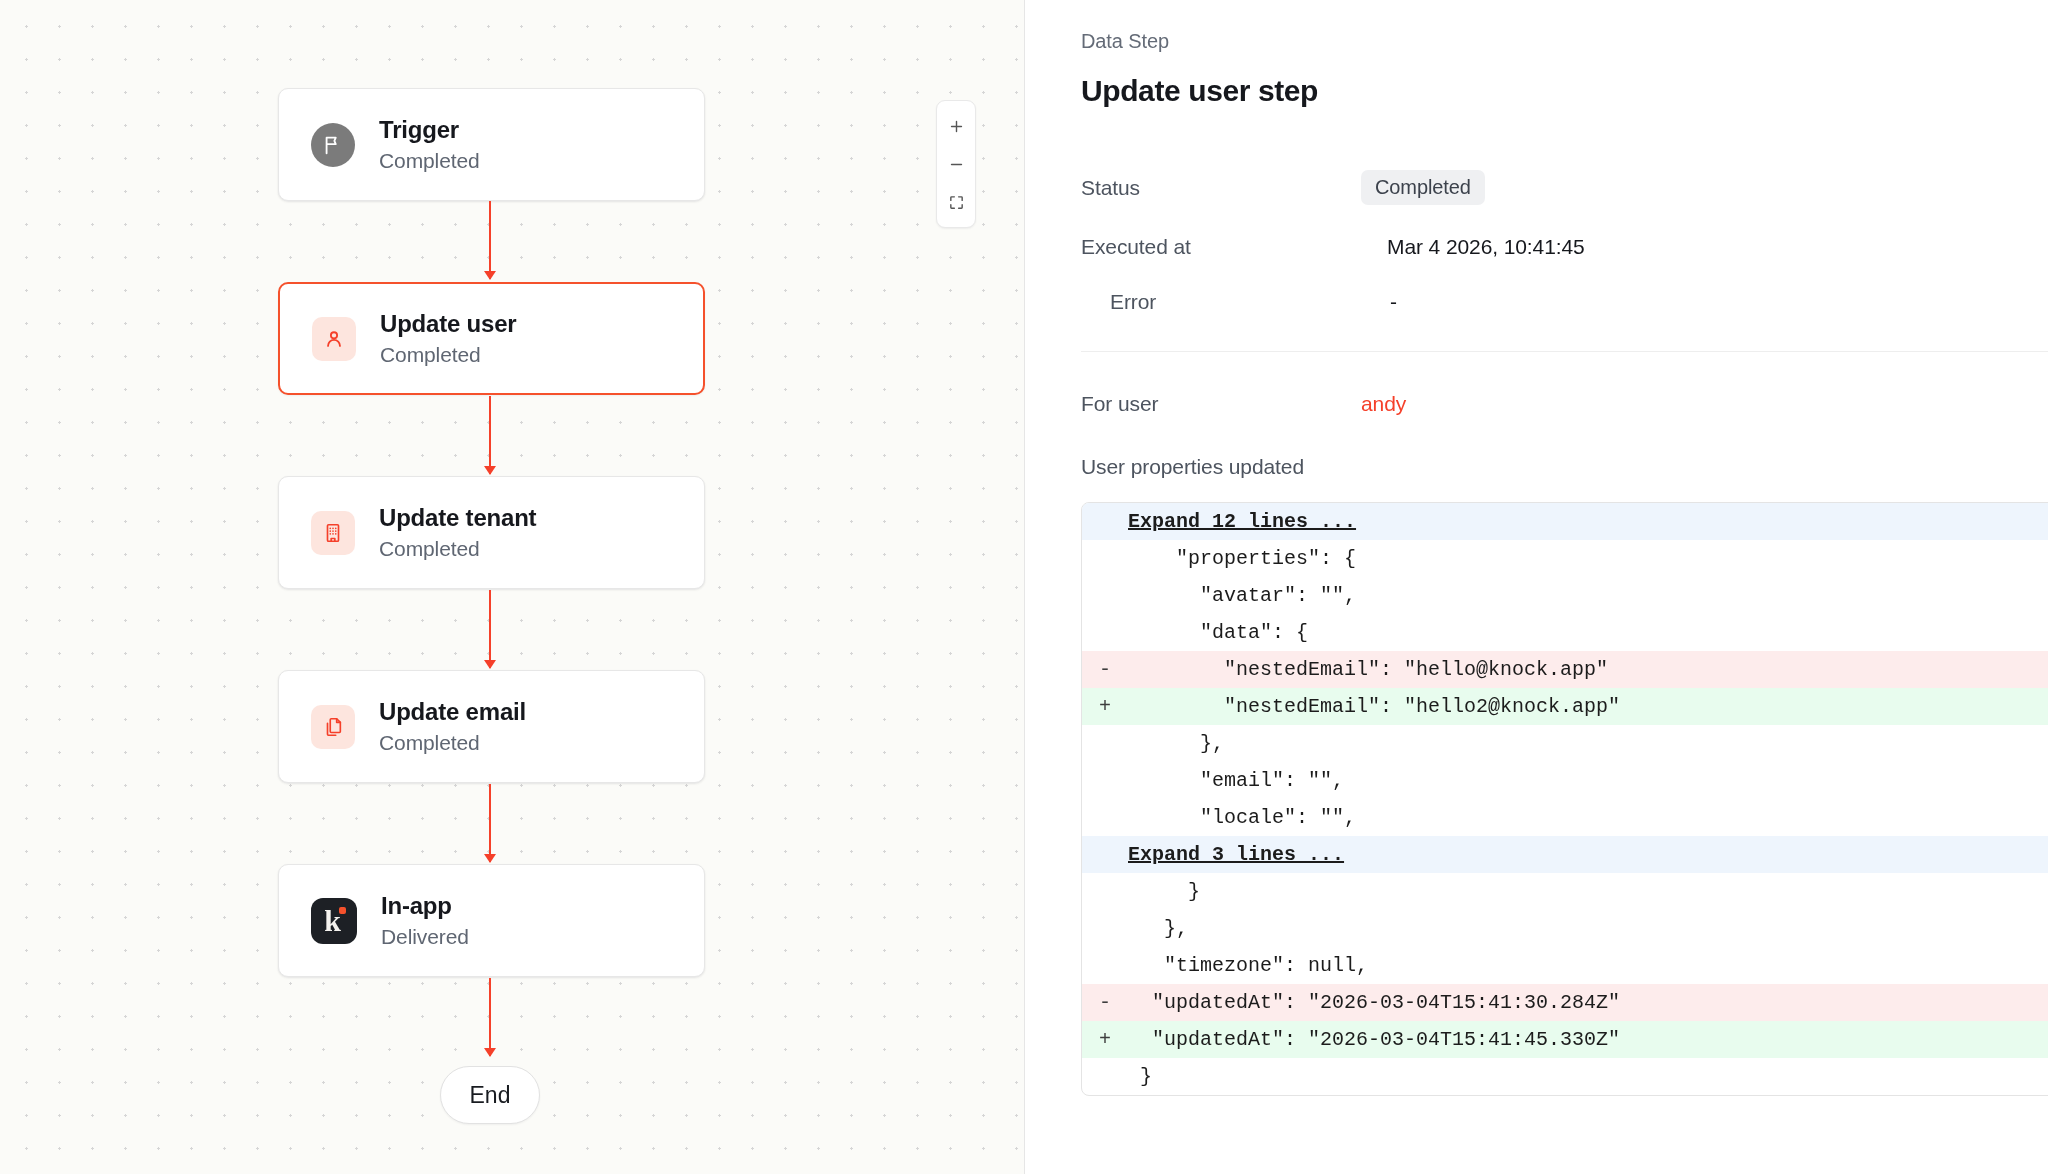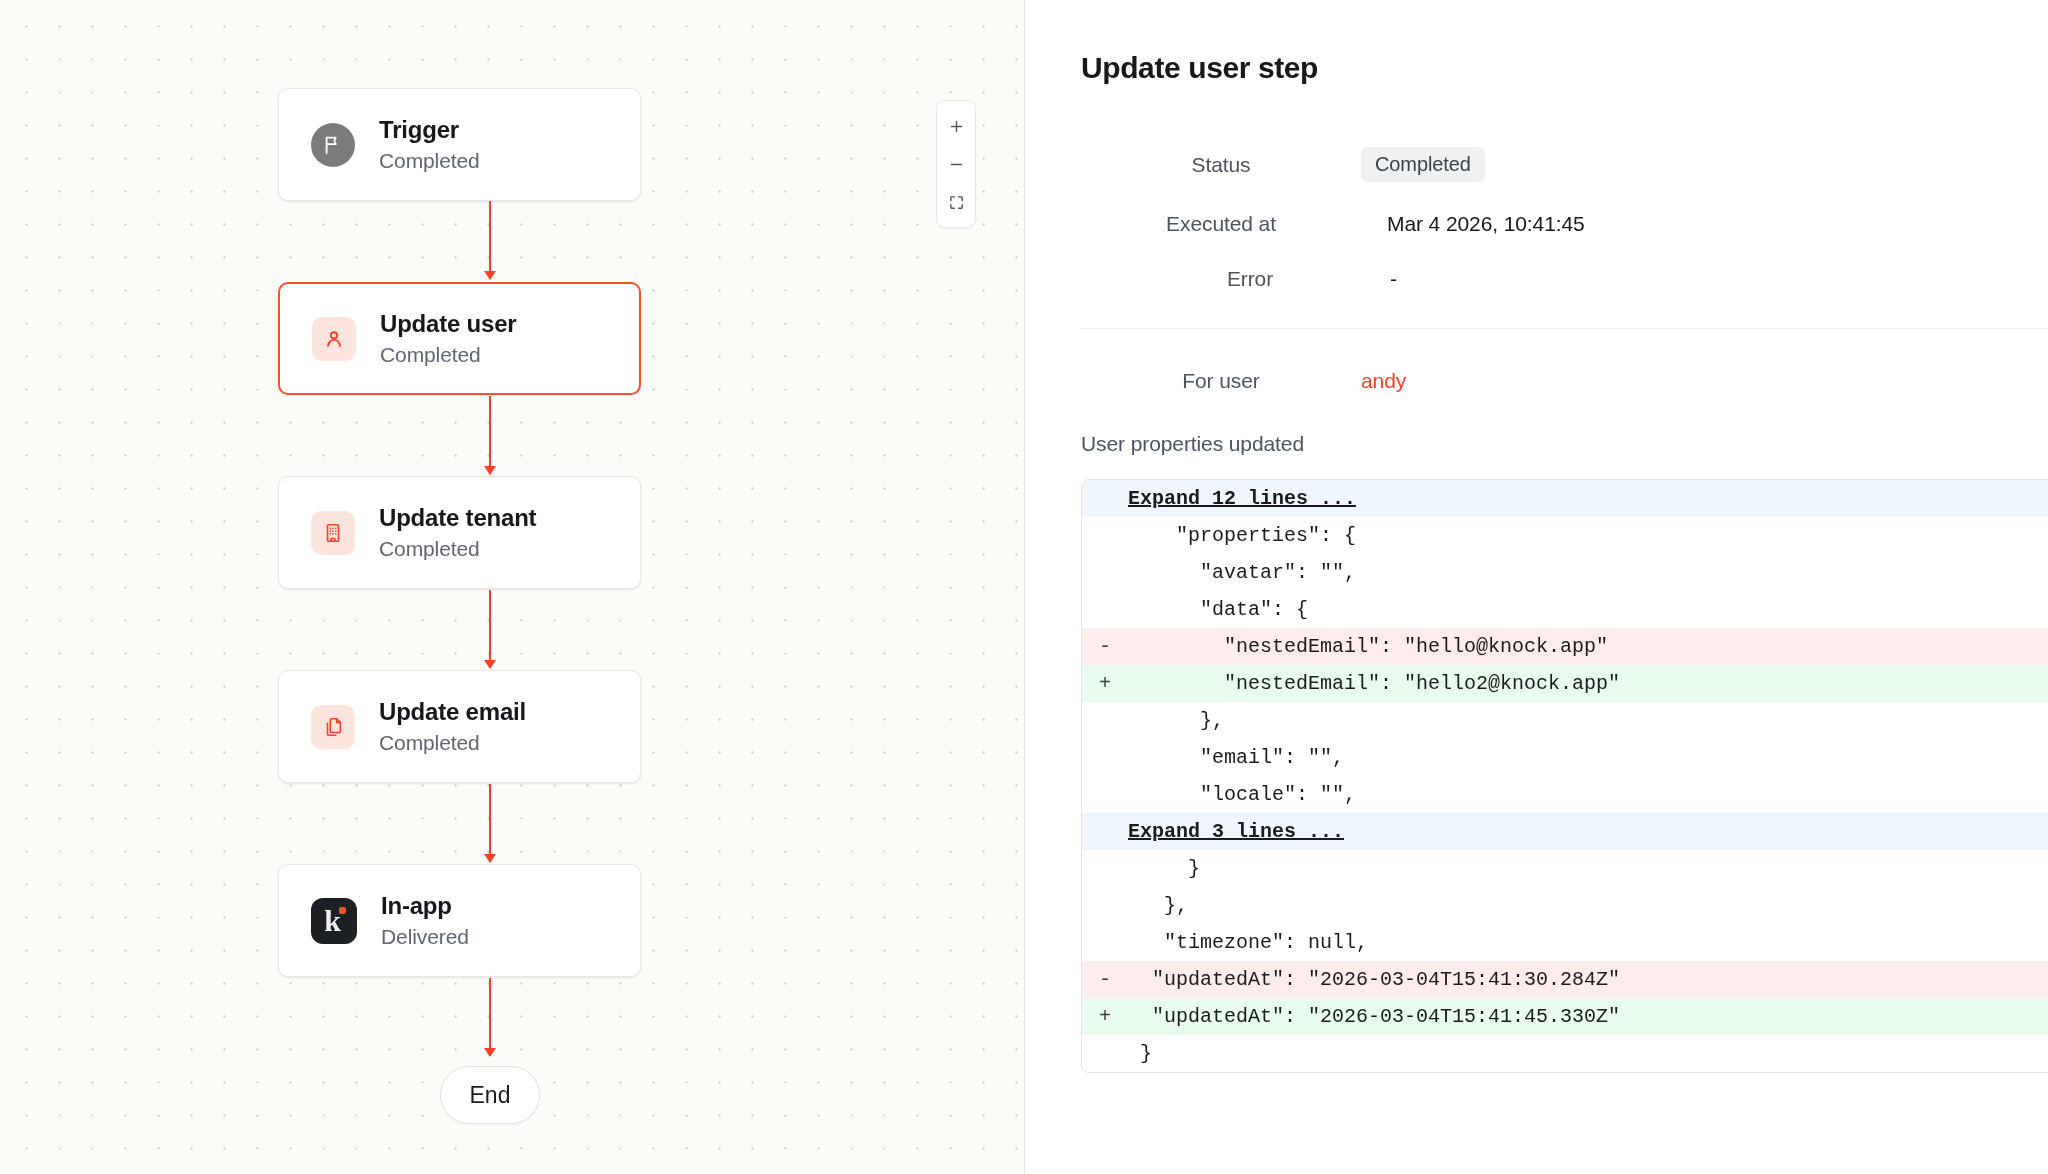--- a/index.html
+++ b/index.html
@@ -271,6 +271,7 @@
 
   <div id="panel">
 
+    <div class="eyebrow">Data Step</div>
     <div class="panel-title">Update user step</div>
 
     <div class="meta-list">

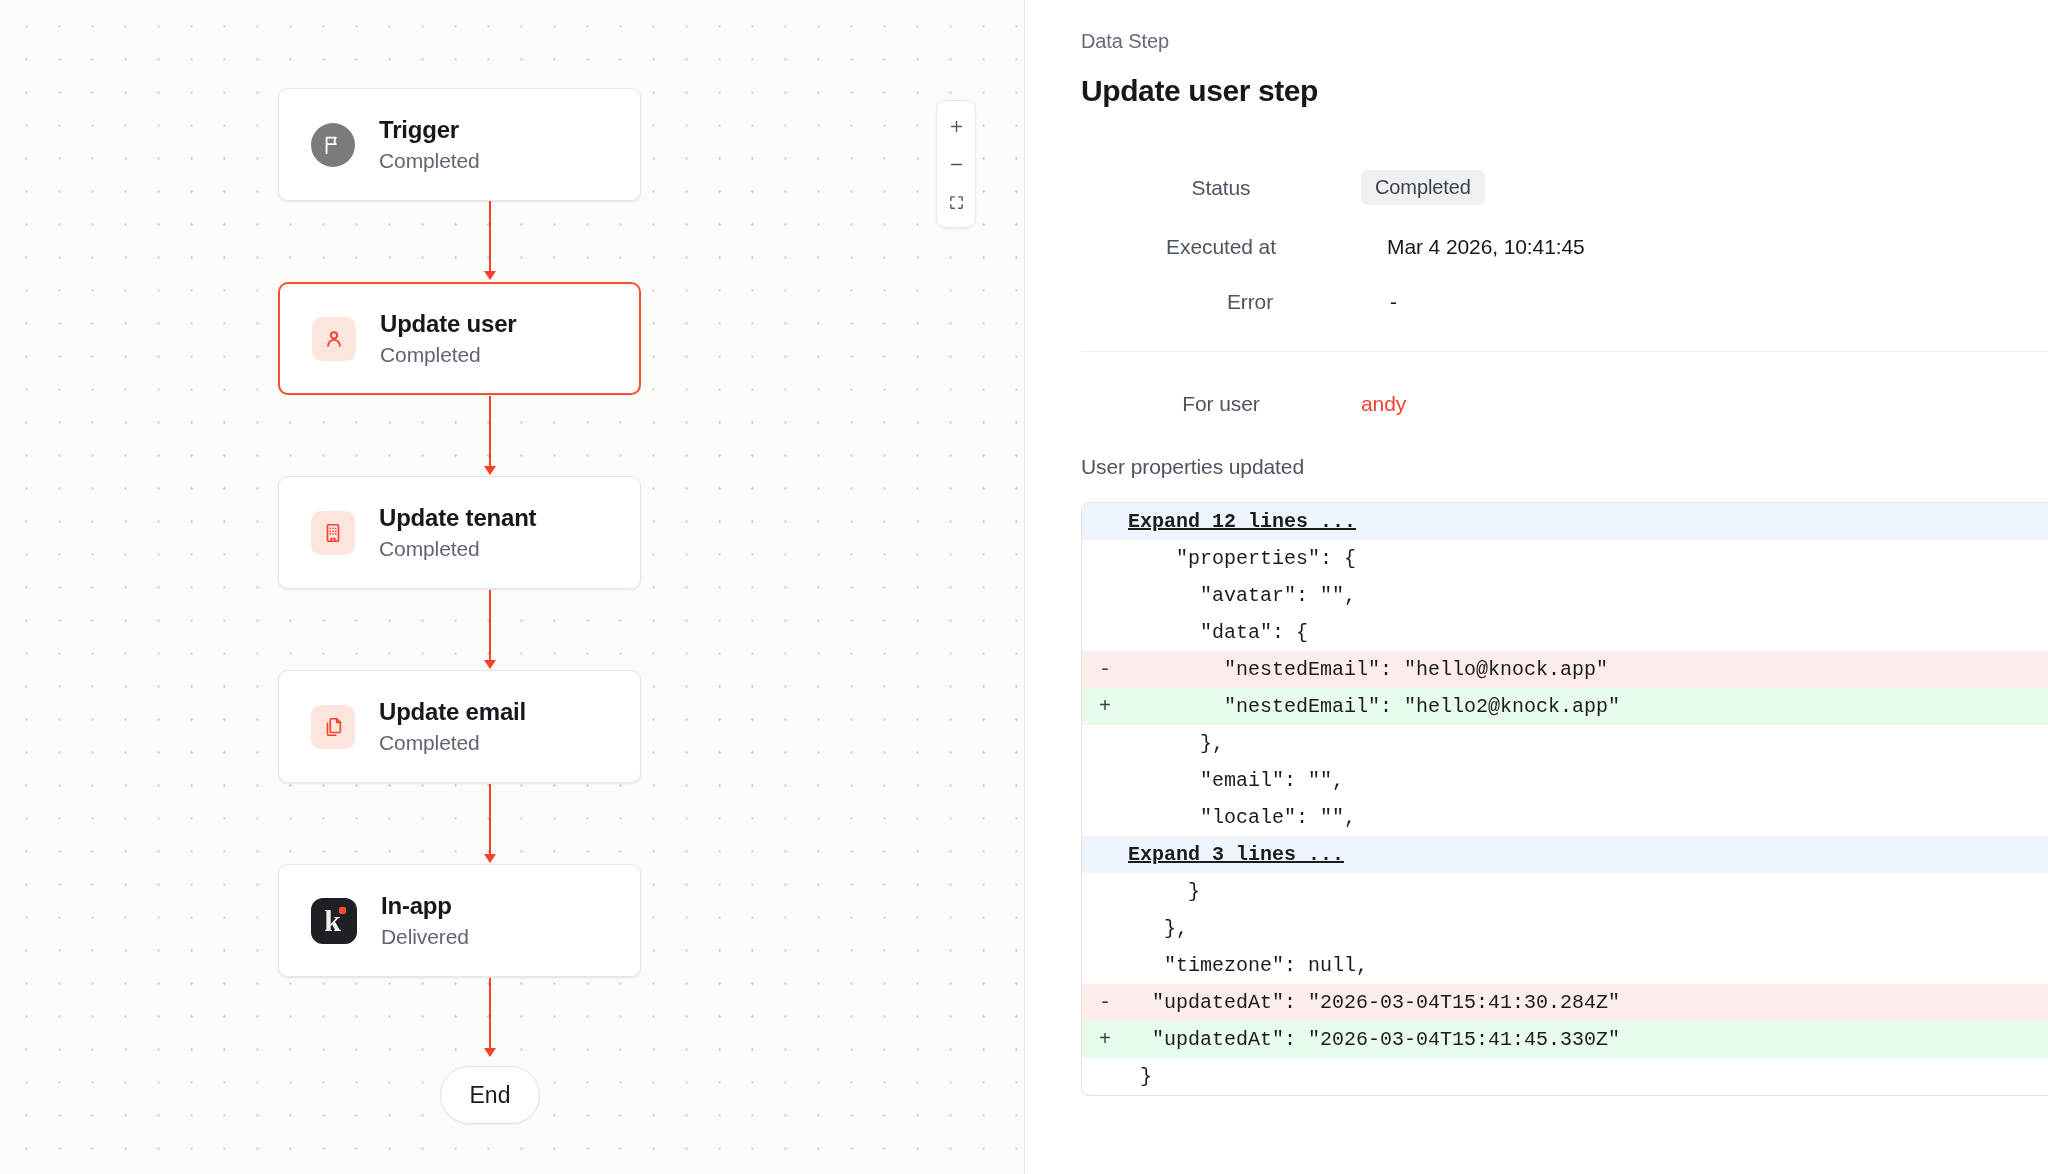--- a/index.html
+++ b/index.html
@@ -25,7 +25,7 @@
   }
   .node {
     position: absolute;
-    width: 363px; height: 113px;
+    width: 427px; height: 113px;
     background: #ffffff;
     border: 1px solid #e7e7e7;
     border-radius: 10px;

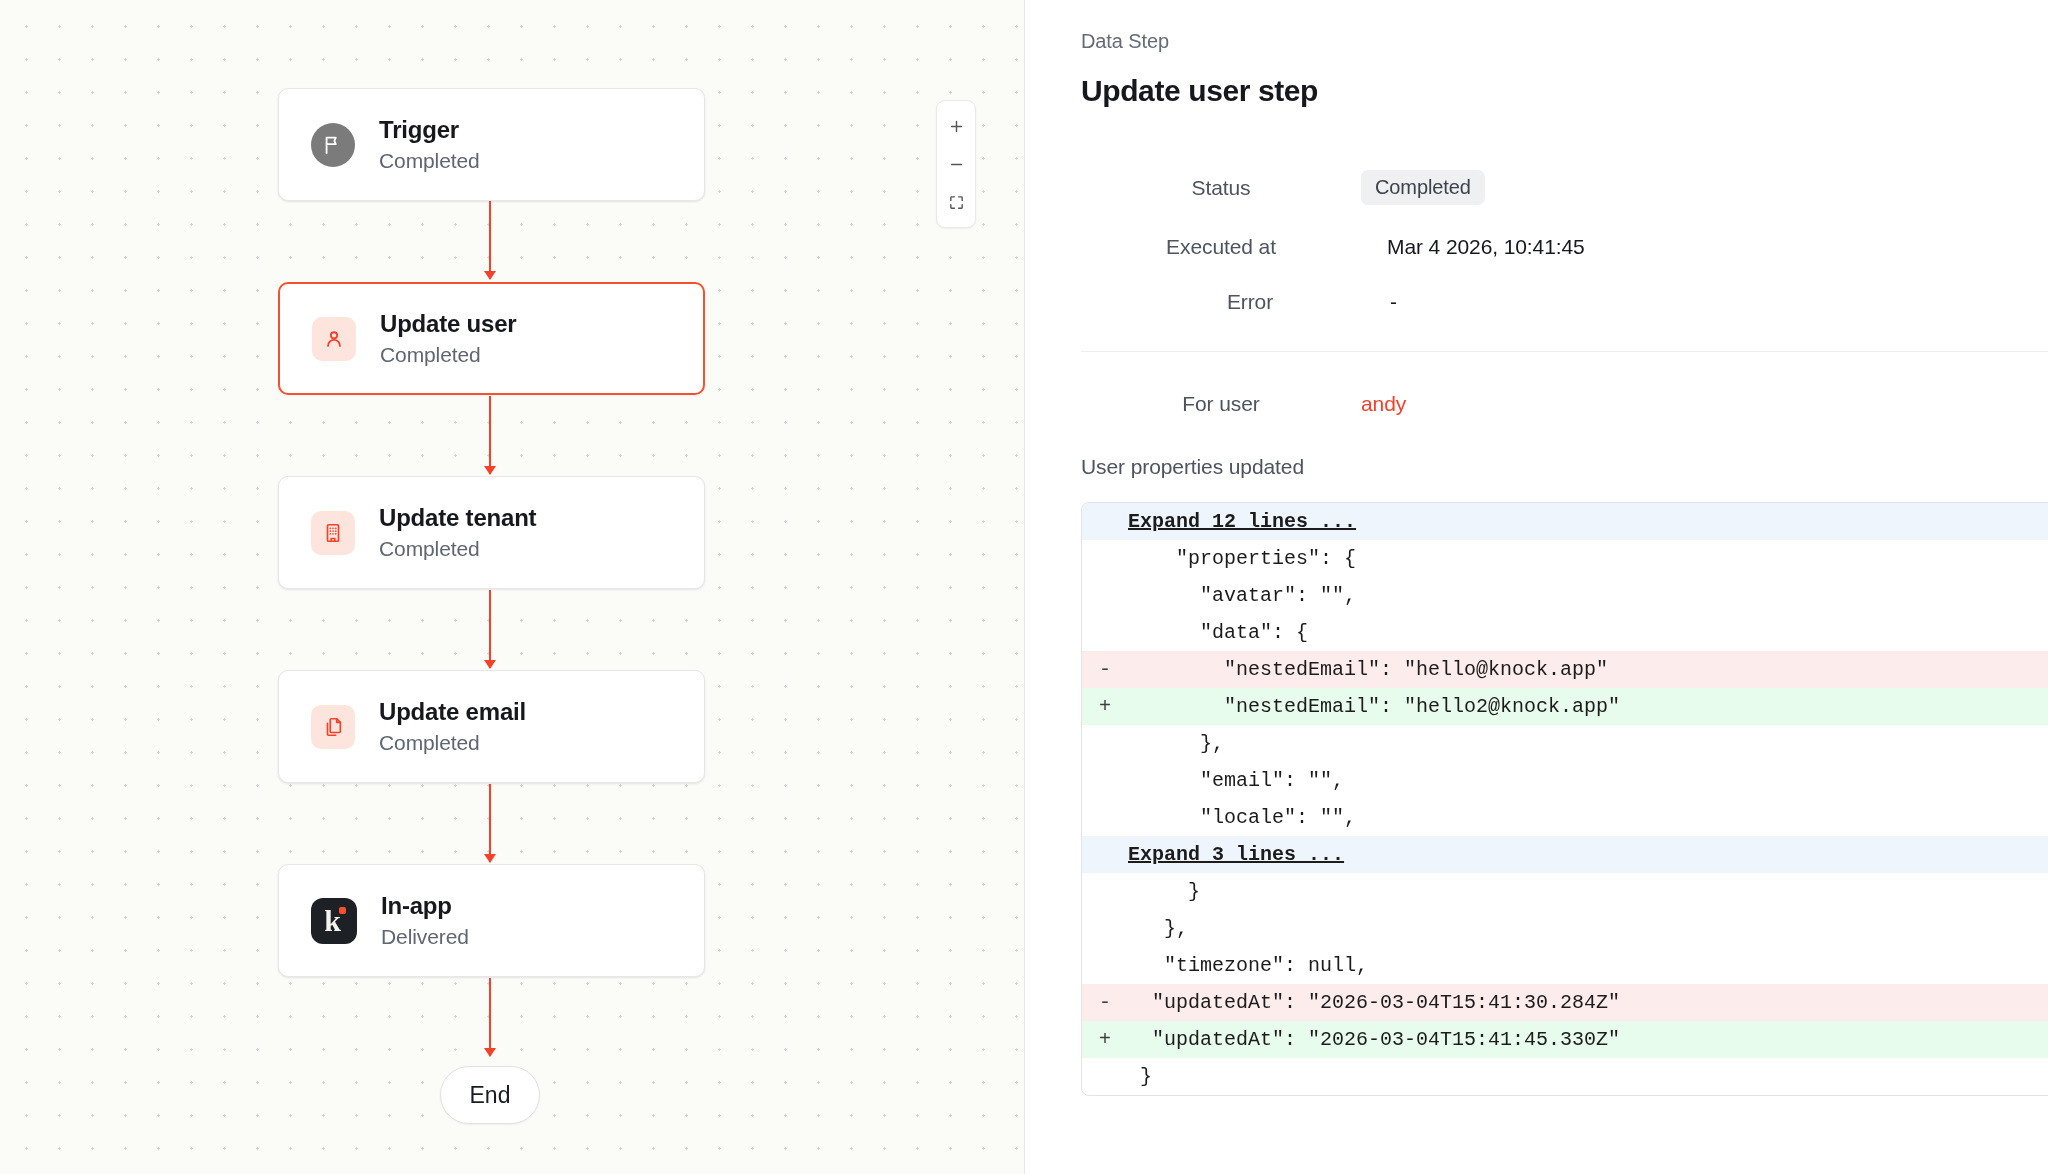--- a/index.html
+++ b/index.html
@@ -121,7 +121,7 @@
   .panel-title { font-size: 30px; font-weight: 700; color: #16181d; margin-top: 21px; letter-spacing: -.4px; }
 
   .meta-list { margin-top: 56px; }
-  .meta-row { display: flex; align-items: center; min-height: 47px; text-align: center; }
+  .meta-row { display: flex; align-items: center; min-height: 47px; }
   .meta-label { width: 280px; flex: 0 0 280px; font-size: 21px; color: #4d545f; letter-spacing: -.1px; }
   .meta-value { font-size: 21px; color: #16181d; letter-spacing: -.1px; }
   .badge {

